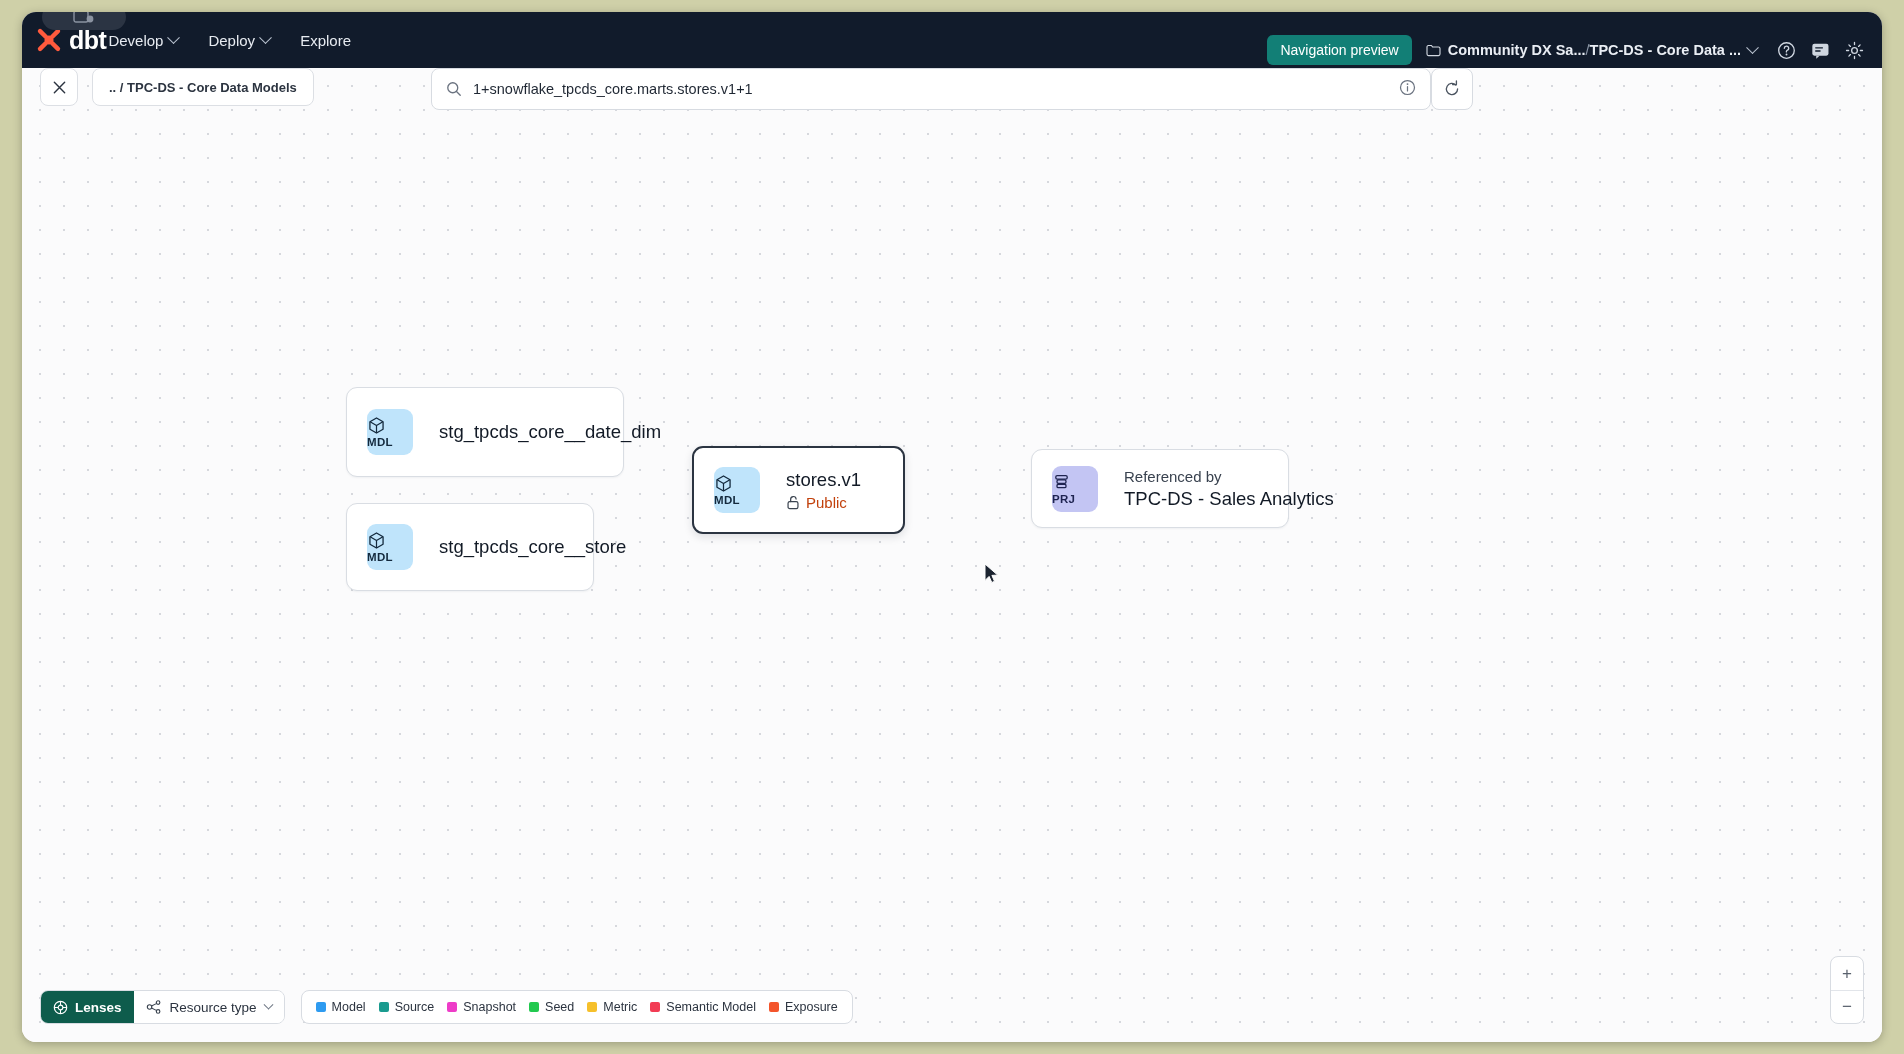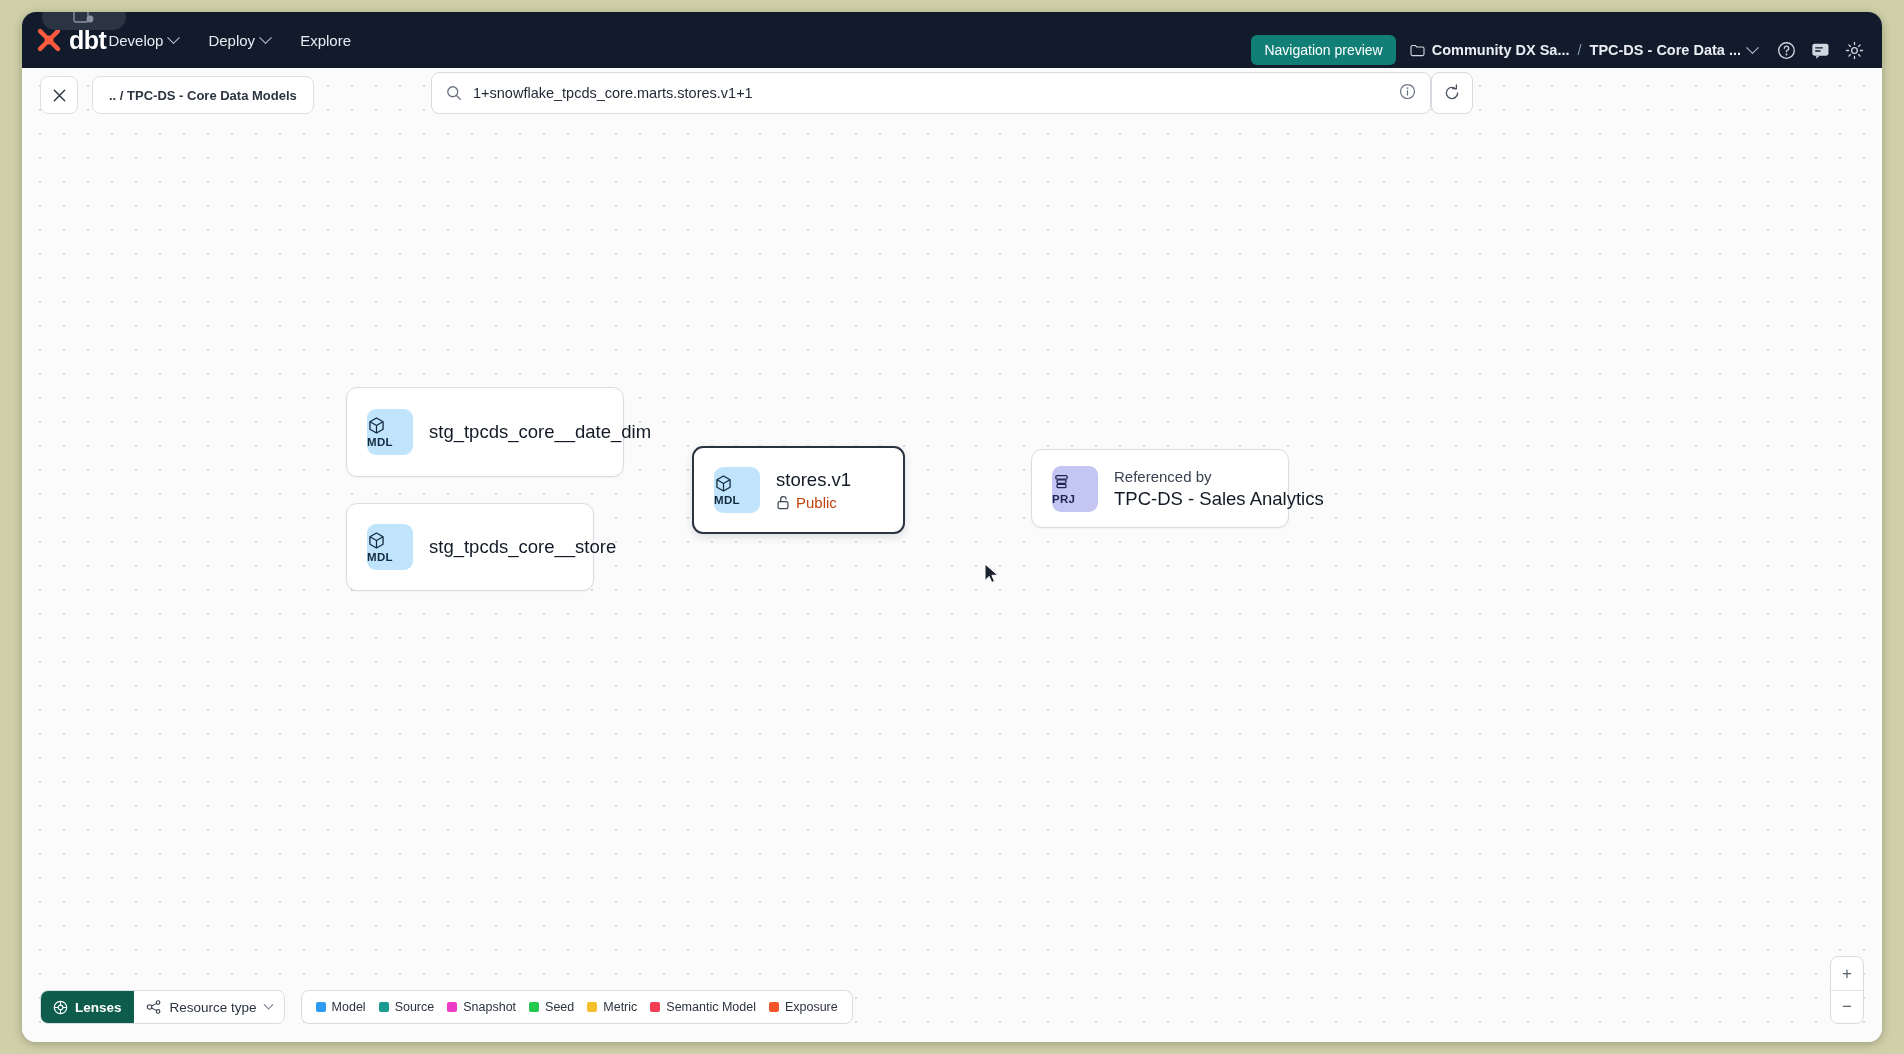--- a/index.html
+++ b/index.html
@@ -44,7 +44,7 @@
     background: #127f76; color: #fff; font-size: 14px;
     padding: 7px 13px; border-radius: 6px; font-weight: 500; cursor: pointer;
   }
-  .crumbs { display: flex; align-items: center; gap: 8px; font-size: 14.5px; font-weight: 700; color: #eaeef4; }
+  .crumbs { display: flex; align-items: center; font-size: 14.5px; font-weight: 700; color: #eaeef4; }
   .crumbs .sep { color: #8d98a8; font-weight: 400; }
   .crumb-item { display: flex; align-items: center; gap: 7px; cursor: pointer; }
   .nav-icons { display: flex; align-items: center; gap: 15px; margin-left: 6px; }

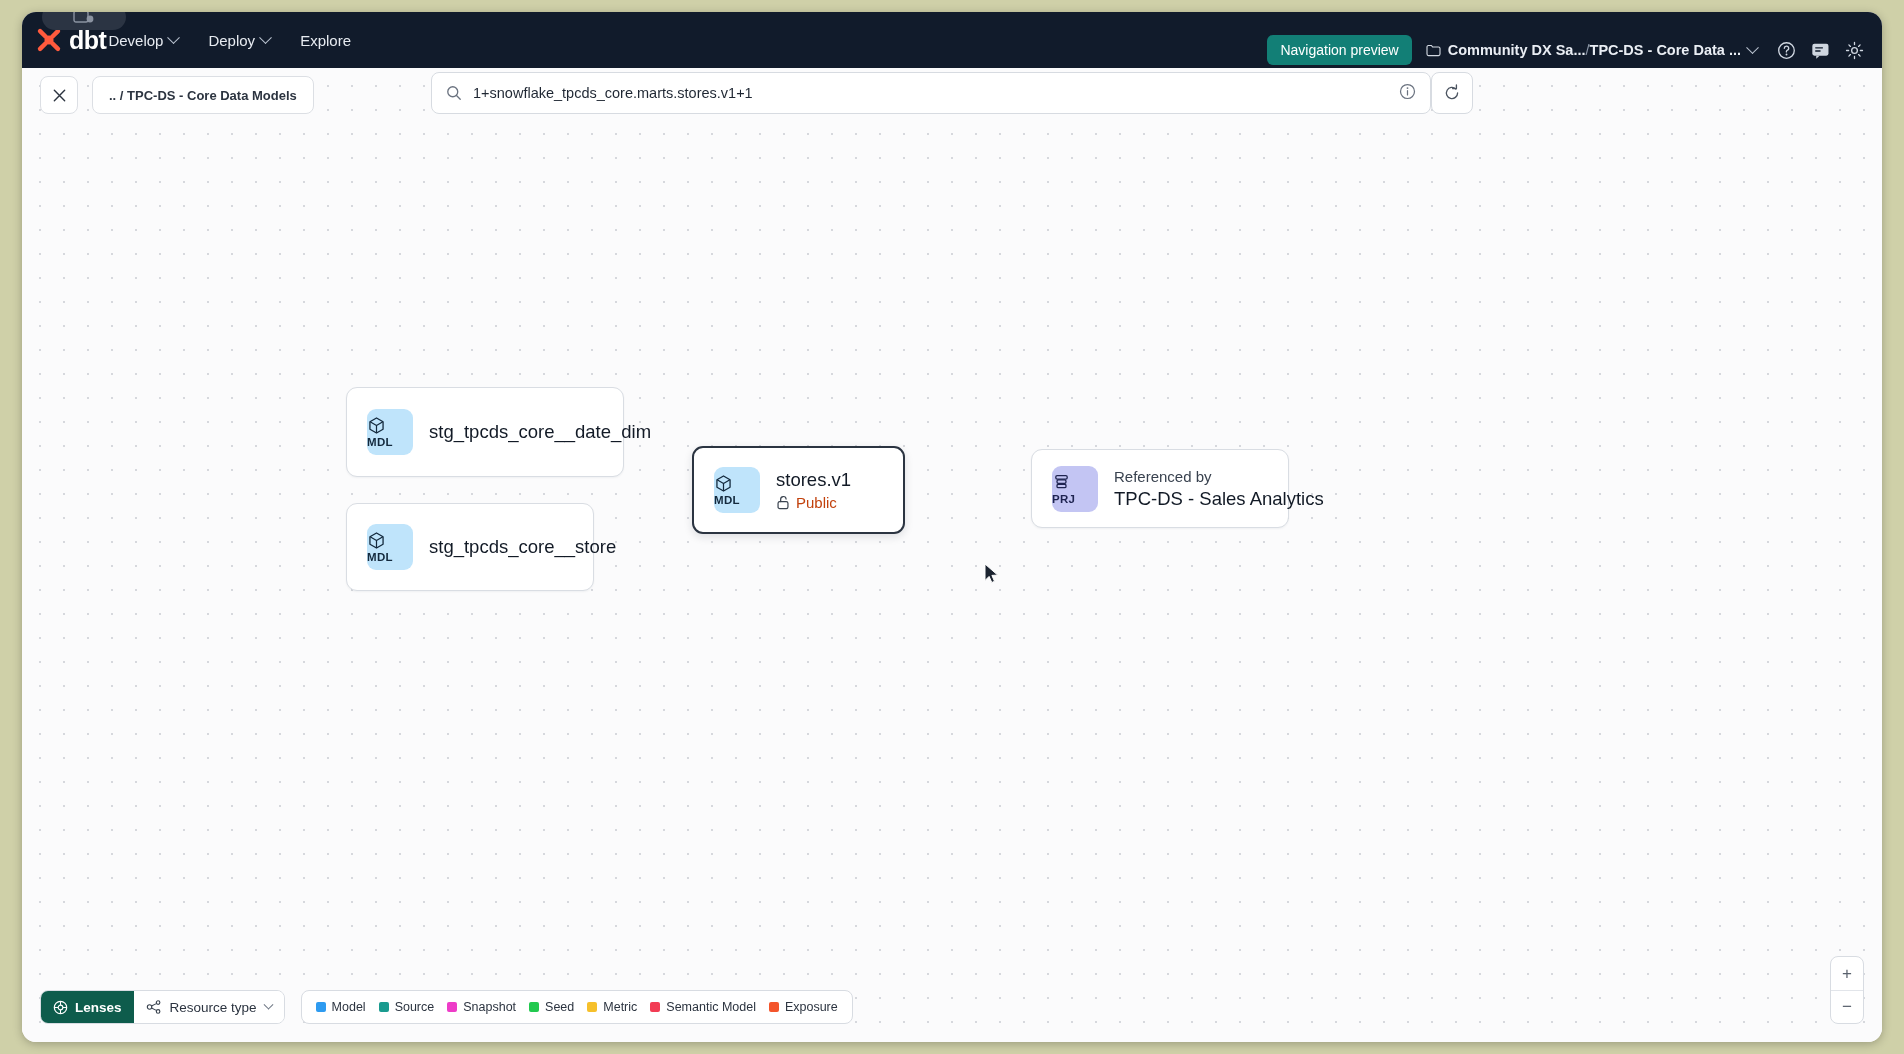--- a/index.html
+++ b/index.html
@@ -59,7 +59,7 @@
   
   .toolbar {
     position: relative; height: 62px;
-    display: flex; align-items: flex-end; padding: 16px 18px;
+    display: flex; align-items: flex-start; padding: 0 18px;
     background: transparent; z-index: 3;
   }
   .icon-btn {

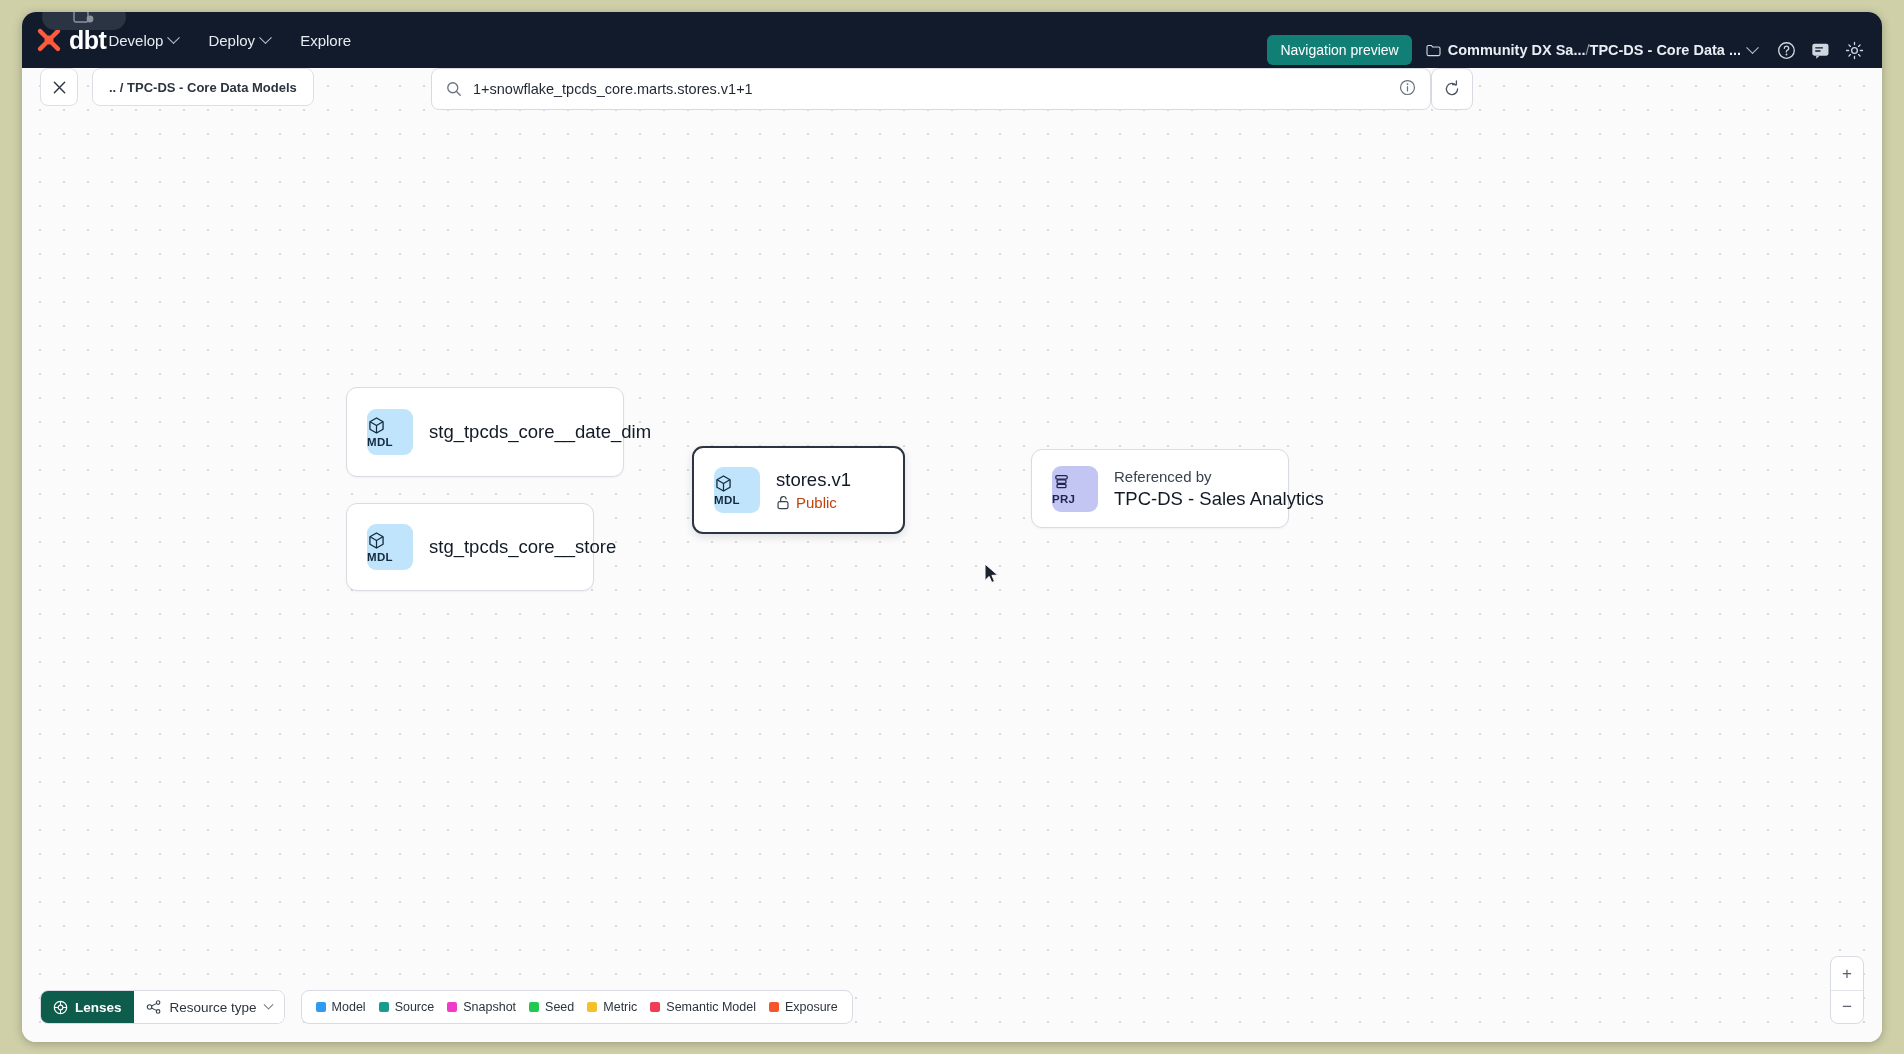--- a/index.html
+++ b/index.html
@@ -108,7 +108,7 @@
   .badge.mdl { background: #bfe4fb; color: #13293d; }
   .badge.prj { background: #c3c5f3; color: #1f2450; }
   .badge-txt { font-size: 11.5px; font-weight: 700; letter-spacing: .3px; }
-  .node-body { margin-left: 16px; display: flex; flex-direction: column; gap: 3px; }
+  .node-body { margin-left: 26px; display: flex; flex-direction: column; gap: 3px; }
   .node-title { font-size: 18.5px; color: #121a26; font-weight: 400; white-space: nowrap; }
   .node-sub { font-size: 15px; color: #c2410c; display: flex; align-items: center; gap: 6px; white-space: nowrap; }
   .node-sub-small { font-size: 15px; color: #39424f; }

